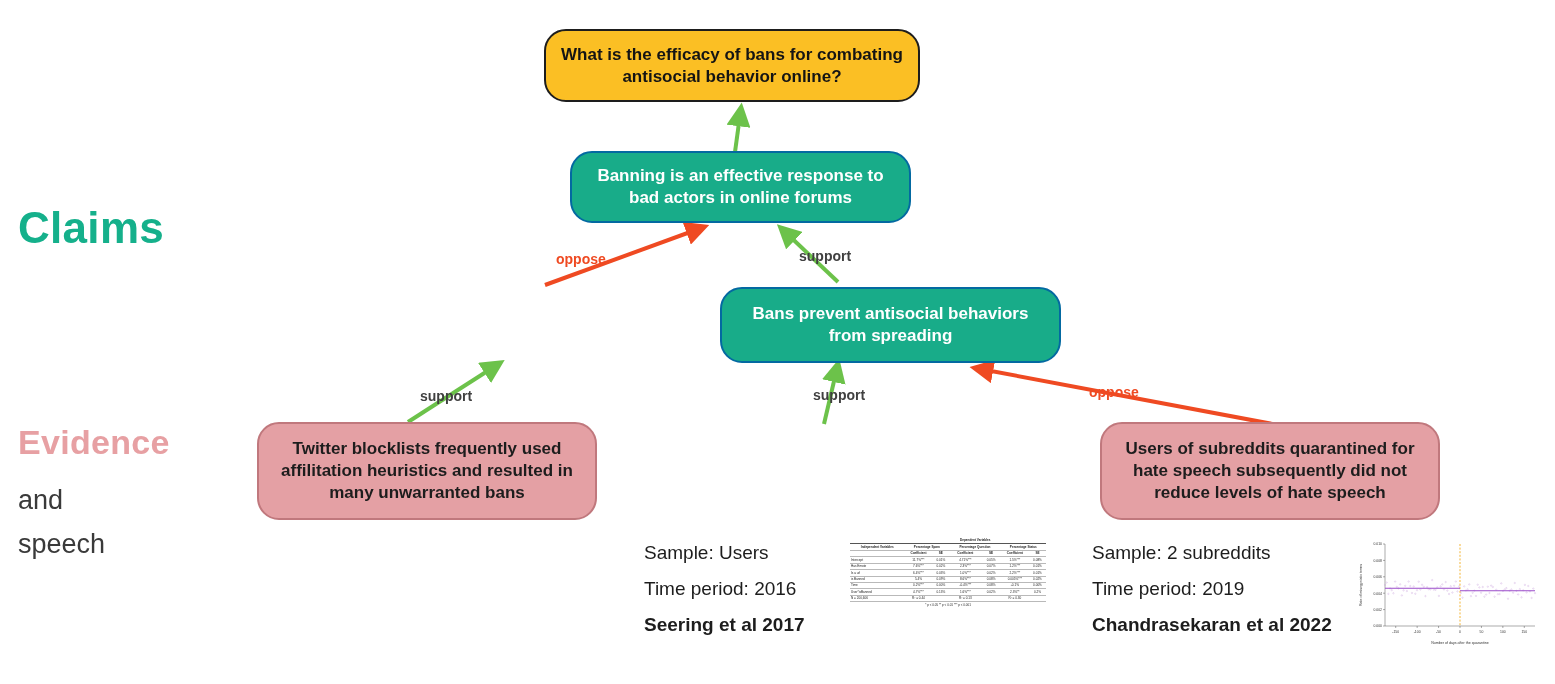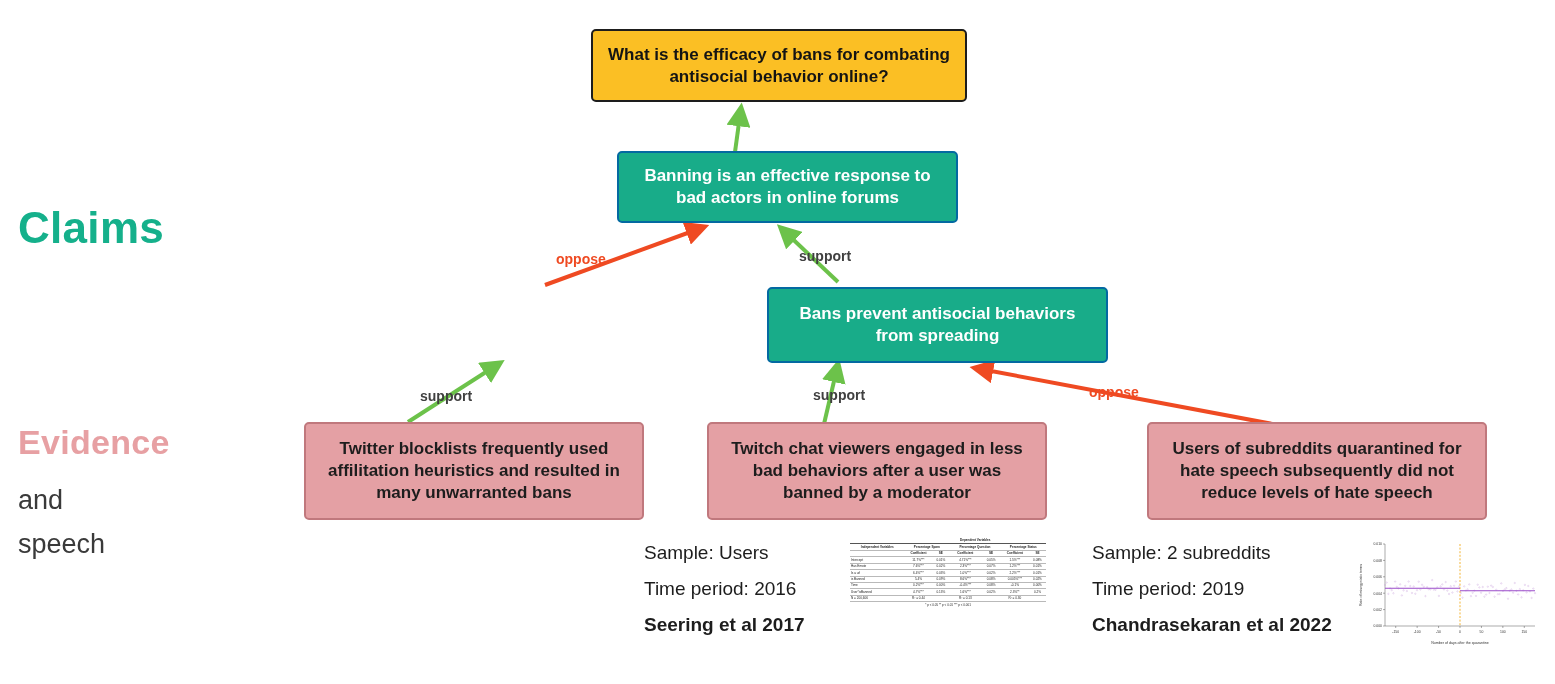--- a/index.html
+++ b/index.html
@@ -52,7 +52,7 @@
   .node {
     position: absolute;
     box-sizing: border-box;
-    border-radius: 5px;
+    border-radius: 22px;
     display: flex;
     align-items: center;
     justify-content: center;
@@ -60,7 +60,6 @@
     font-weight: bold;
     line-height: 1.28;
     padding: 6px 12px;
-    margin-left: 47px;
   }
   .node-question {
     background: #fbbf24;

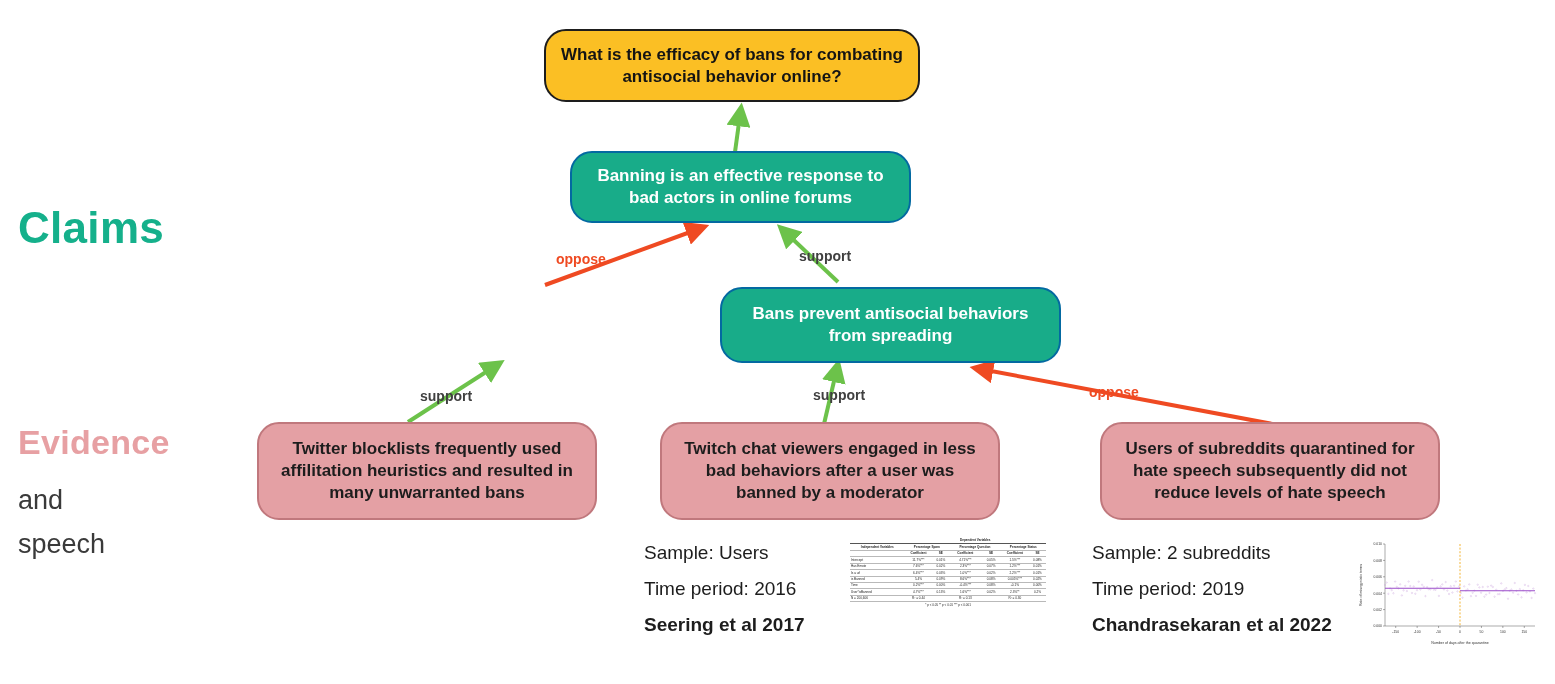--- a/index.html
+++ b/index.html
@@ -195,7 +195,6 @@
 
   <div class="node node-evidence" style="left:257px; top:422px; width:340px; height:98px;">Twitter blocklists frequently used affilitation heuristics and resulted in many unwarranted bans</div>
 
-  <div class="node node-evidence" style="left:660px; top:422px; width:340px; height:98px;">Twitch chat viewers engaged in less bad behaviors after a user was banned by a moderator</div>
 
   <div class="node node-evidence" style="left:1100px; top:422px; width:340px; height:98px;">Users of subreddits quarantined for hate speech subsequently did not reduce levels of hate speech</div>
 

